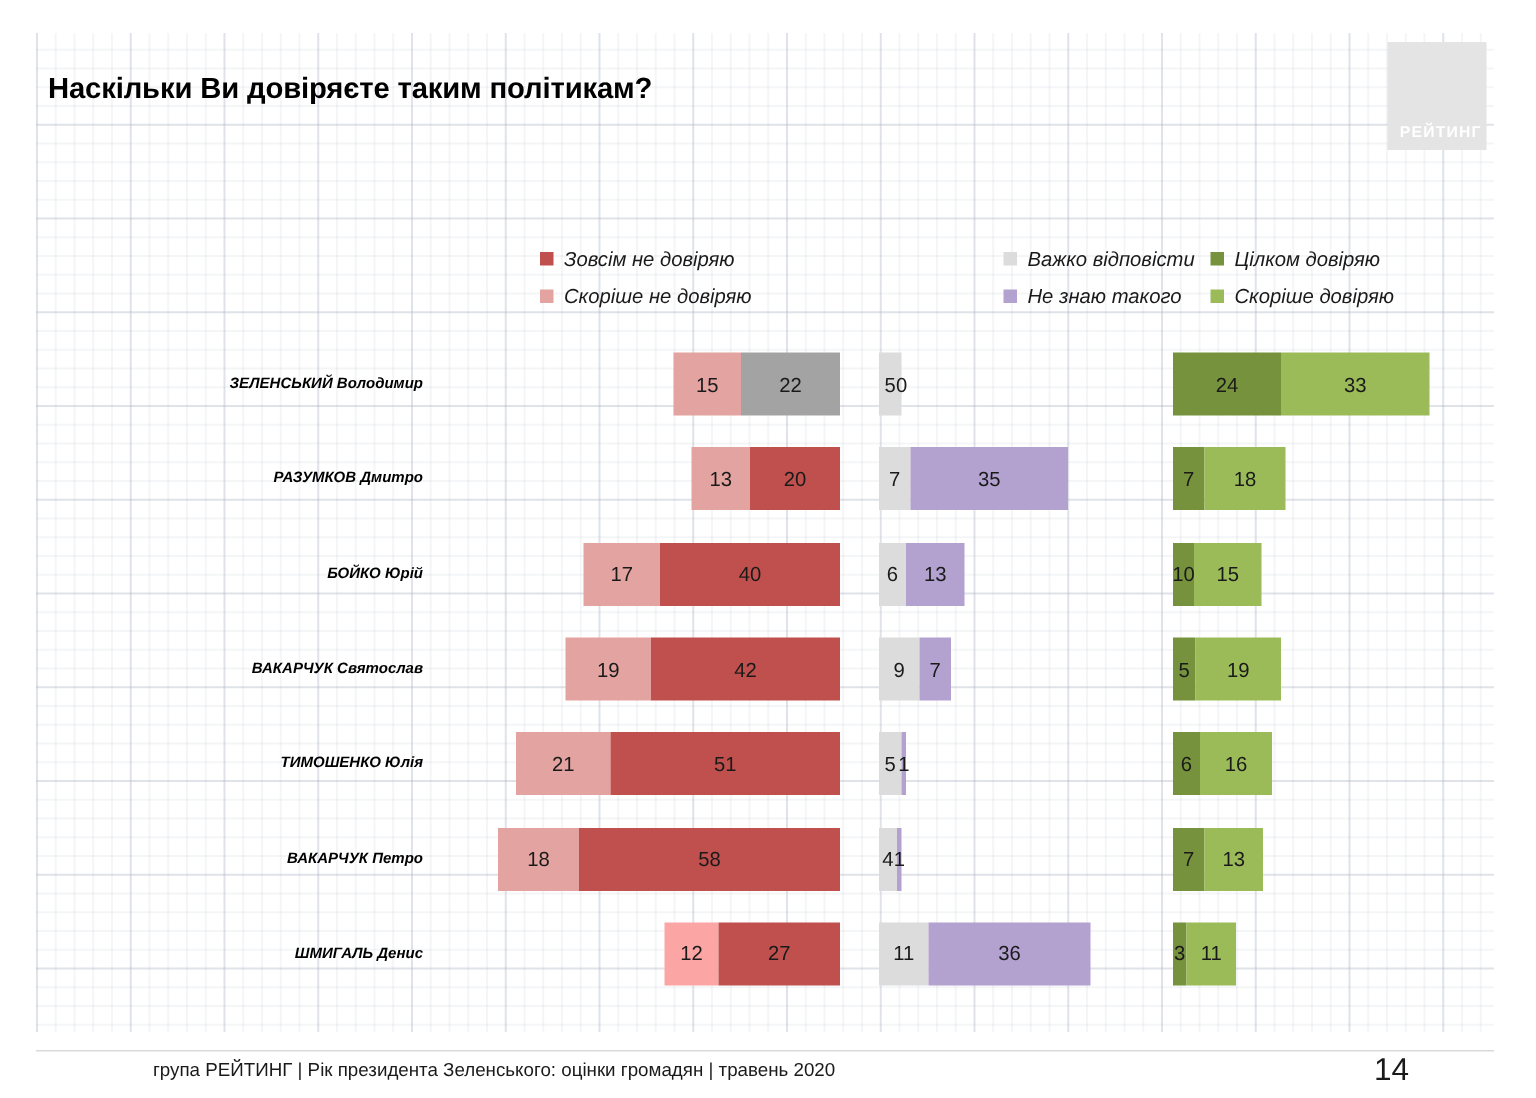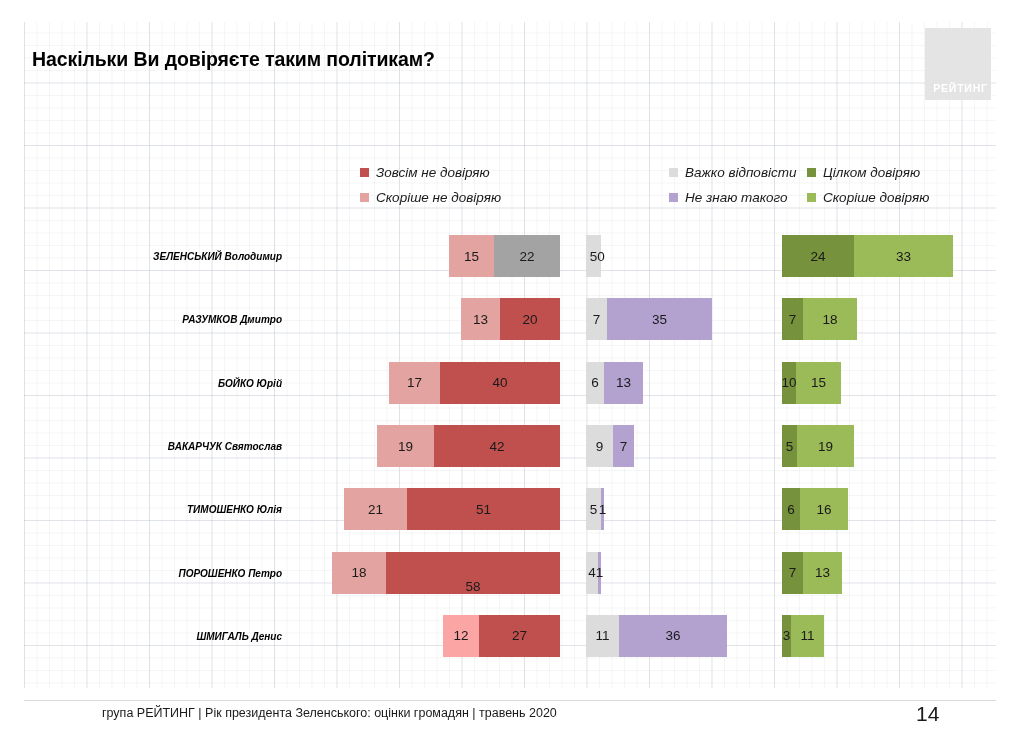--- a/index.html
+++ b/index.html
@@ -397,7 +397,7 @@
       </div>
     </div>
     <div class="row" style="top: 541px;">
-      <div class="cat-label">ПОРОШЕНКО Петро</div>
+      <div class="cat-label">ВАКАРЧУК Петро</div>
       <div class="bargroup group-neg">
         <div class="seg" style="width: 54px; background: rgb(227, 163, 160);">
           <span class="val">18</span>

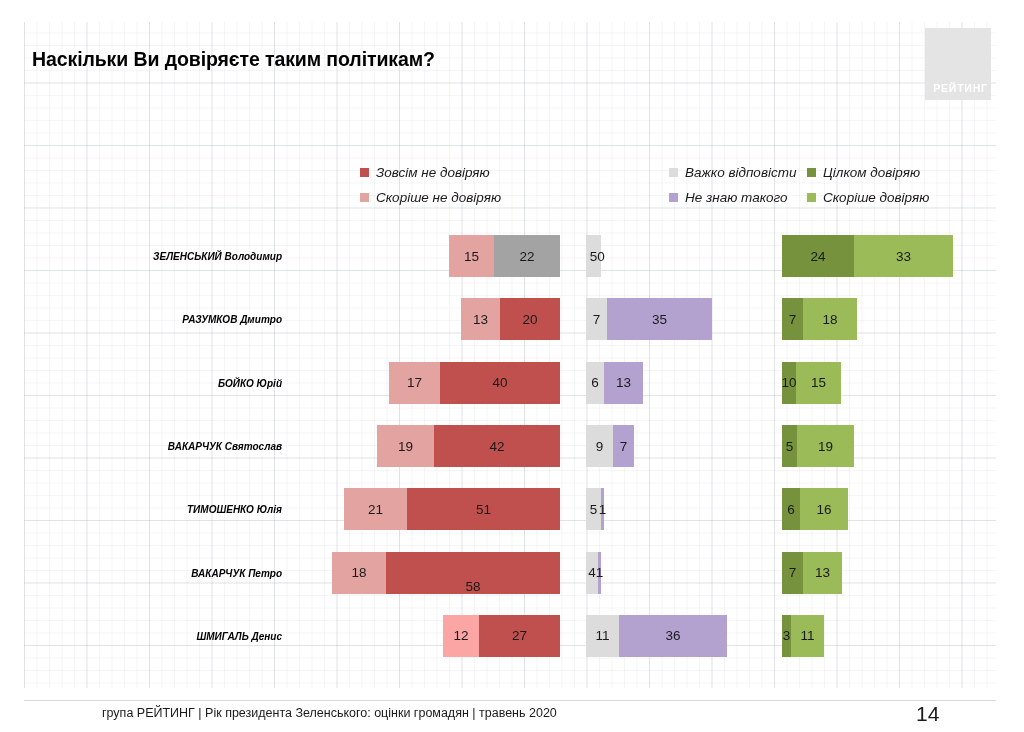--- a/index.html
+++ b/index.html
@@ -402,7 +402,7 @@
         <div class="seg" style="width: 54px; background: rgb(227, 163, 160);">
           <span class="val">18</span>
         </div>
-        <div class="seg" style="width: 174px; background: rgb(192, 80, 77); align-items: flex-end;">
+        <div class="seg" style="width: 174px; background: rgb(192, 80, 77);">
           <span class="val">58</span>
         </div>
       </div>

